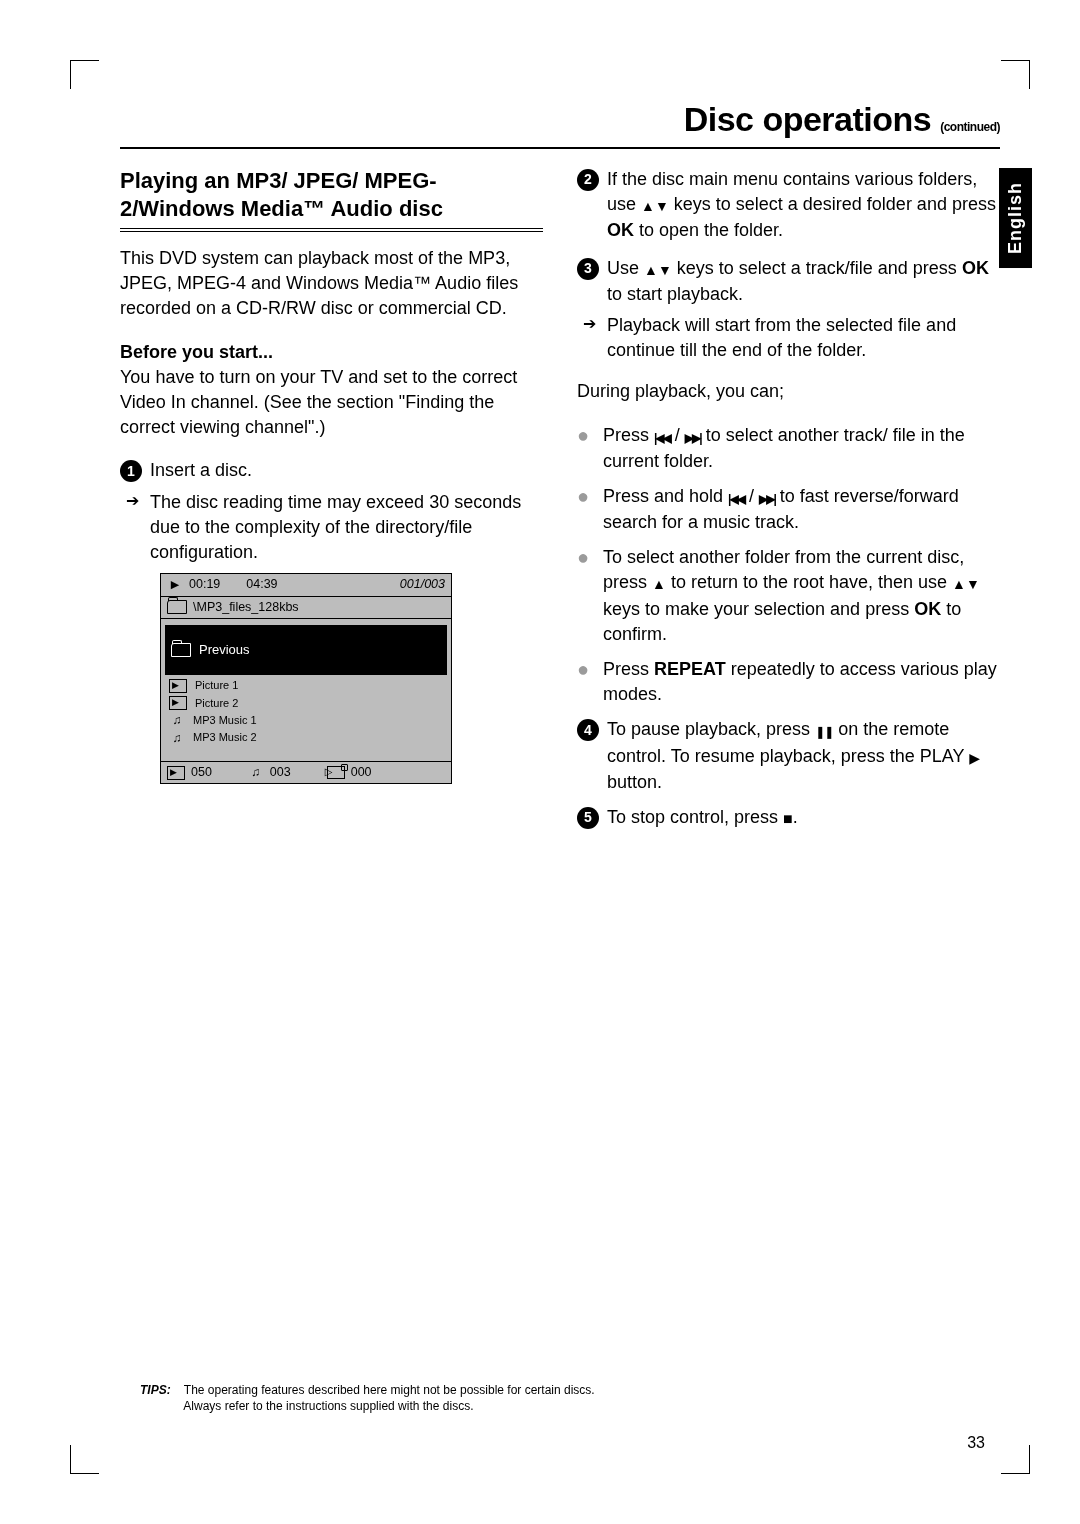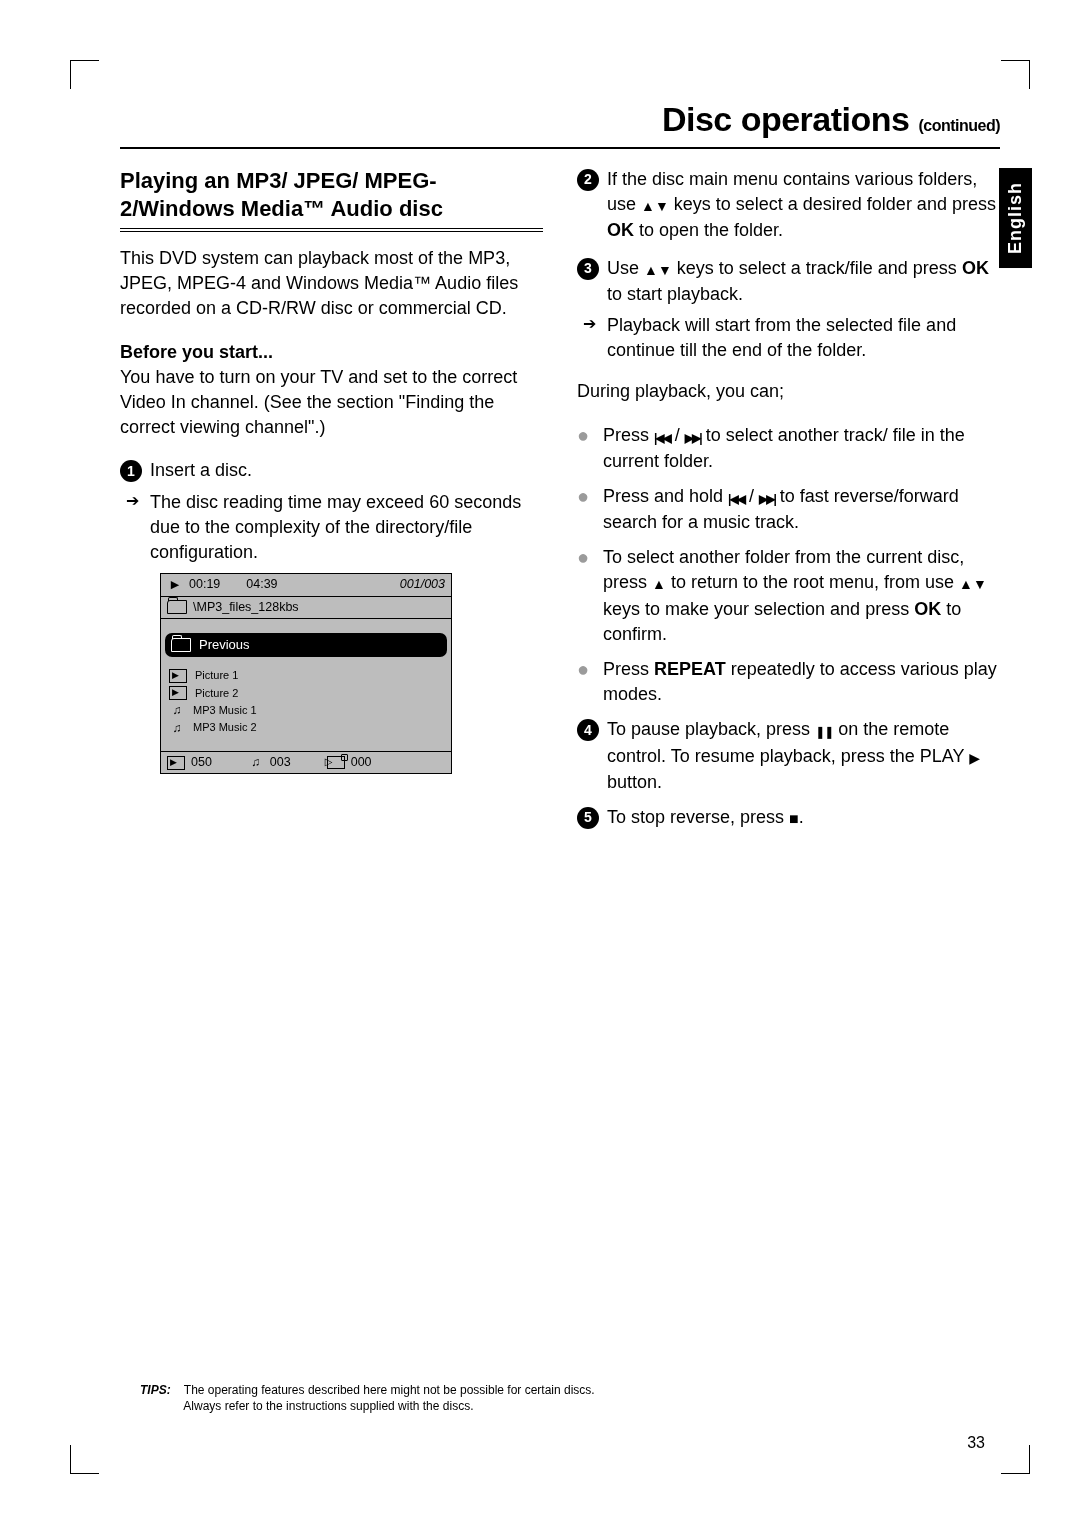--- a/index.html
+++ b/index.html
@@ -55,7 +55,7 @@
     letter-spacing: -0.5px;
   }
   .page-title .cont {
-    font-size: 16px;
+    font-size: 12px;
     font-weight: bold;
   }
 

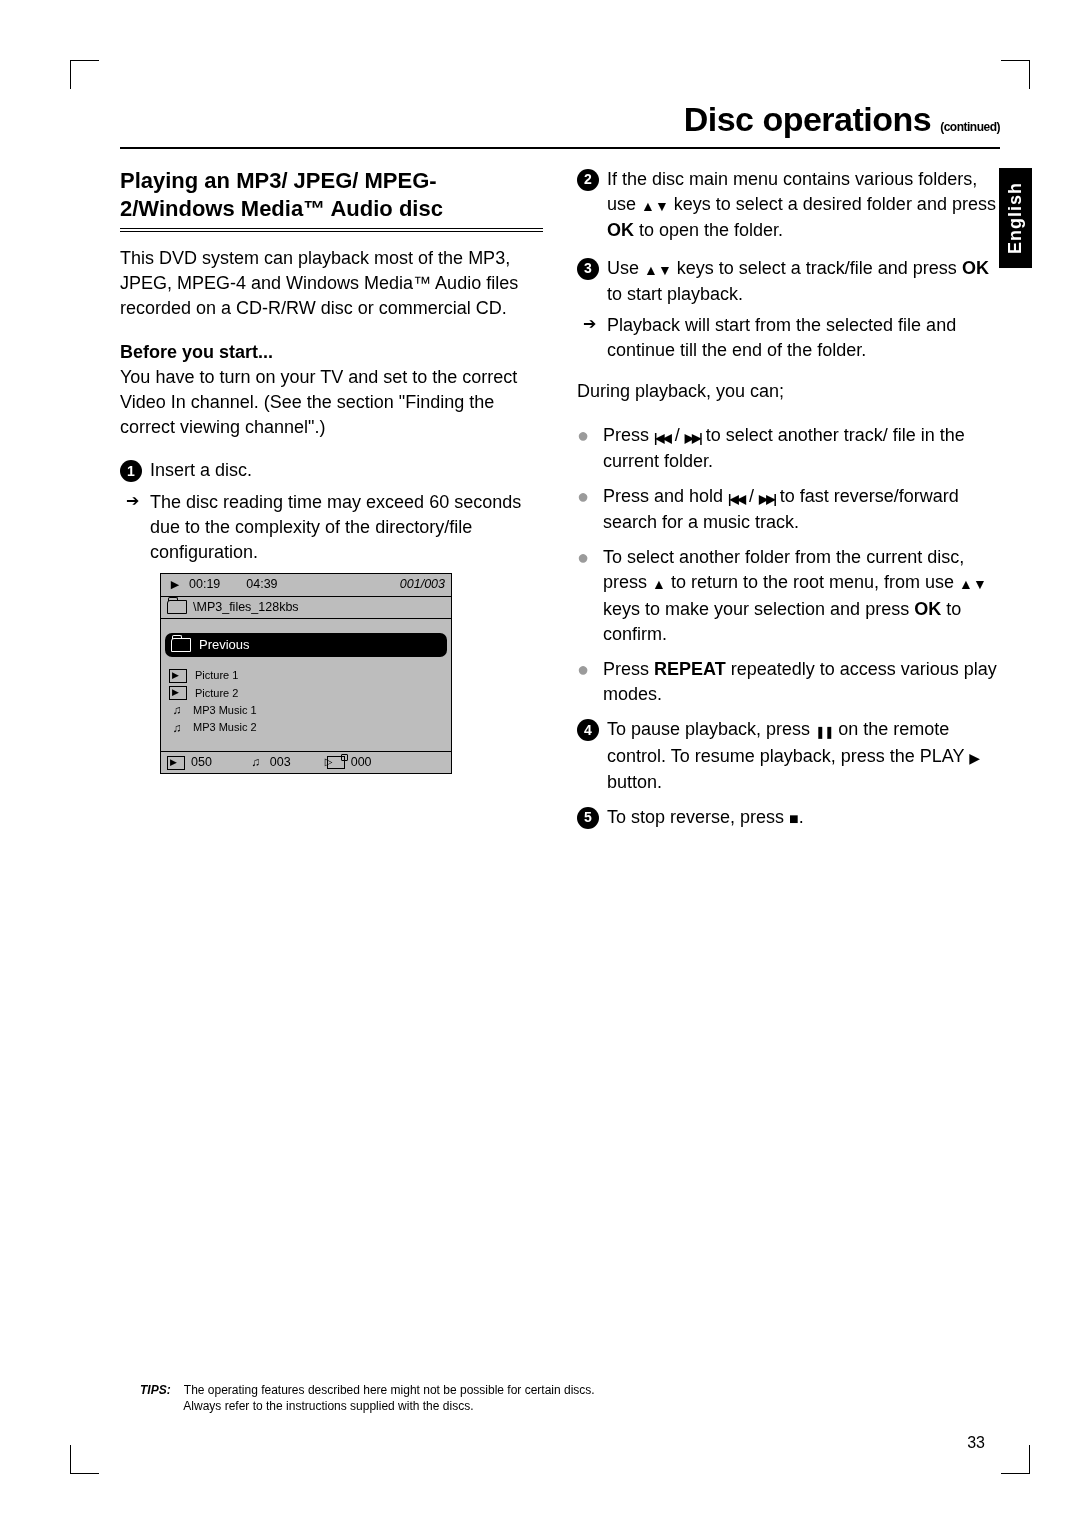--- a/index.html
+++ b/index.html
@@ -269,7 +269,7 @@
         <div class="step-num">1</div>
         <div class="step-body">Insert a disc.</div>
       </div>
-      <div class="arrow-line">The disc reading time may exceed 60 seconds due to the complexity of the directory/file configuration.</div>
+      <div class="arrow-line">The disc reading time may exceed 30 seconds due to the complexity of the directory/file configuration.</div>
 
       <div class="osd">
         <div class="osd-row">

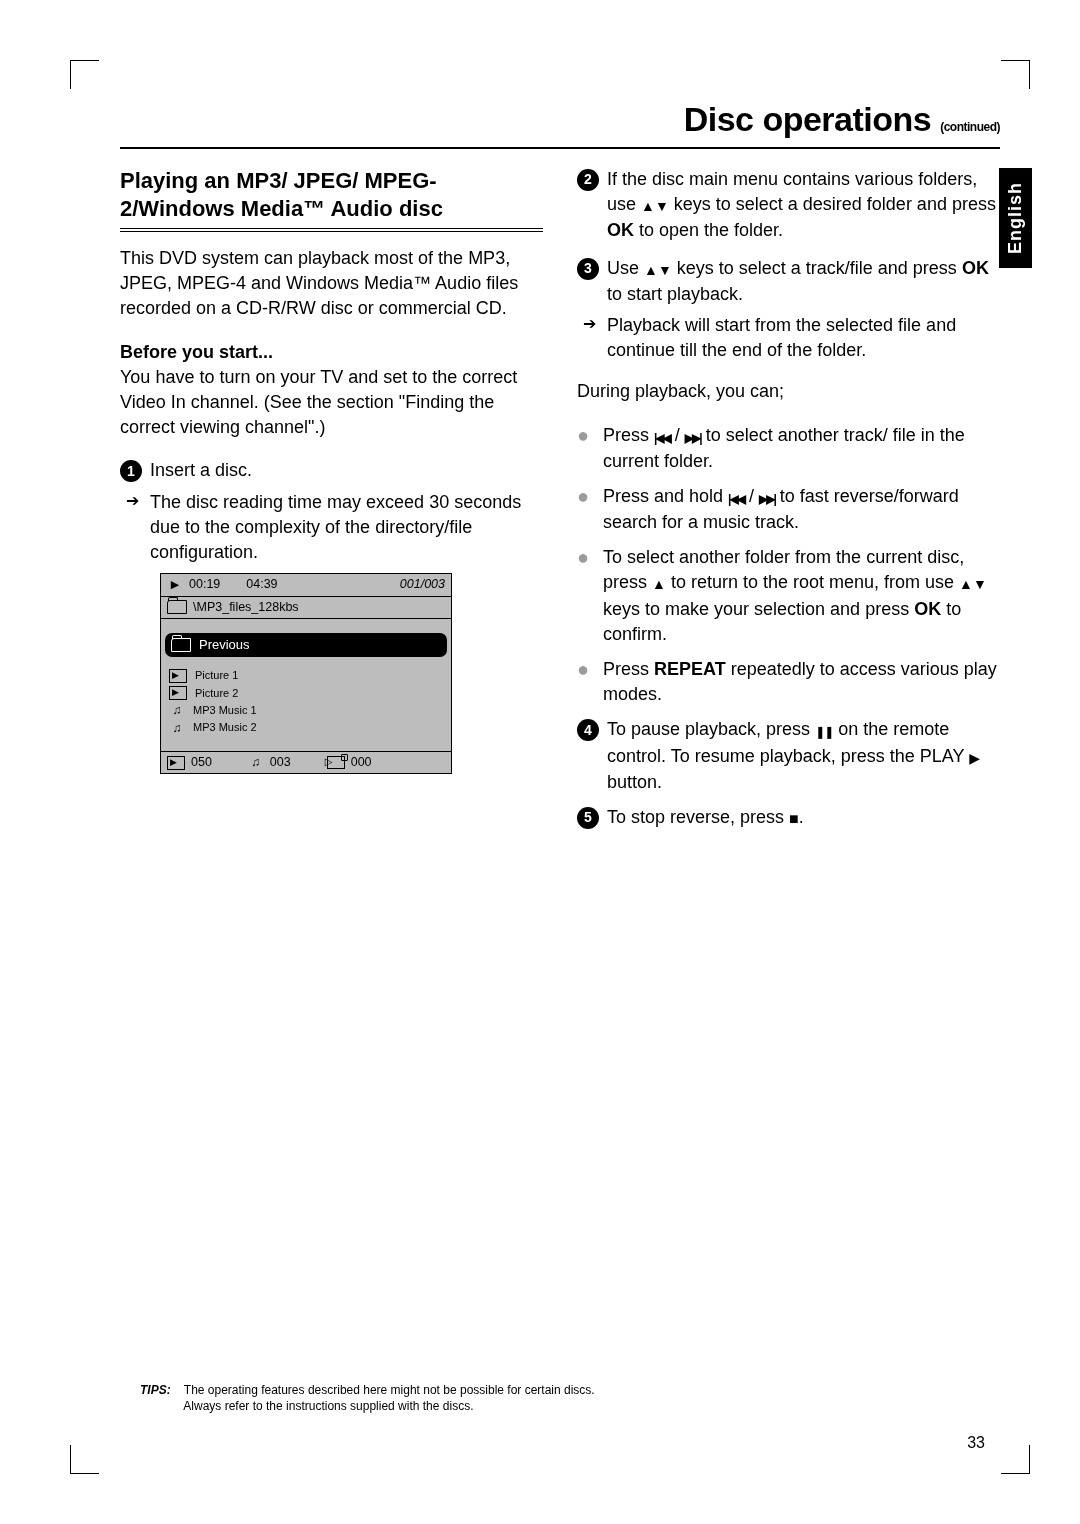--- a/index.html
+++ b/index.html
@@ -360,7 +360,7 @@
       <div class="bullet">
         <div class="dot">●</div>
         <div class="b-body">
-          <span>To select another folder from the current disc, press </span><span class="glyph g-up"></span><span> to return to the root menu, from use </span><span class="glyph g-up"></span><span class="glyph g-dn"></span><span> keys to make your selection and press </span><span class="bold">OK</span><span> to confirm.</span>
+          <span>To select another folder from the current disc, press </span><span class="glyph g-up"></span><span> to return to the root have, then use </span><span class="glyph g-up"></span><span class="glyph g-dn"></span><span> keys to make your selection and press </span><span class="bold">OK</span><span> to confirm.</span>
         </div>
       </div>
 

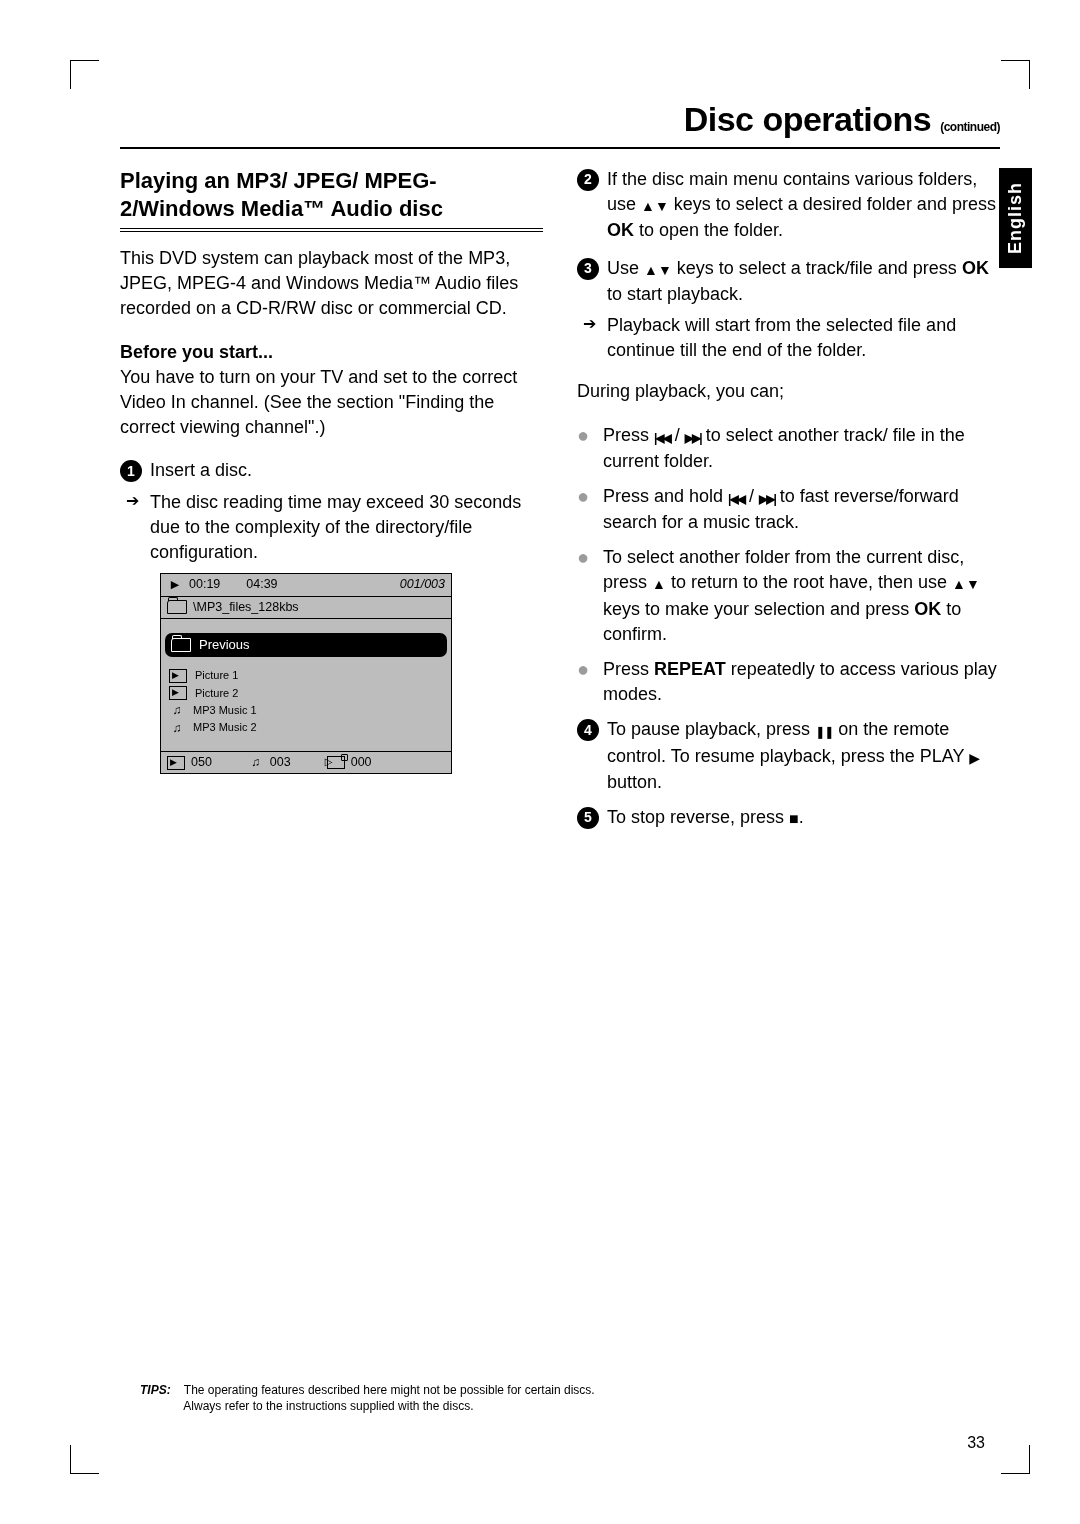--- a/index.html
+++ b/index.html
@@ -163,9 +163,8 @@
     background: #000;
     color: #fff;
     font-size: 13px;
-    padding: 3px 6px;
-    margin: 10px -2px;
-    border-radius: 7px;
+    padding: 16px 6px;
+    margin: 2px -2px;
   }
   .osd-row .seg { margin-right: 20px; }
   .osd-row .segr { margin-left: auto; font-style: italic; }

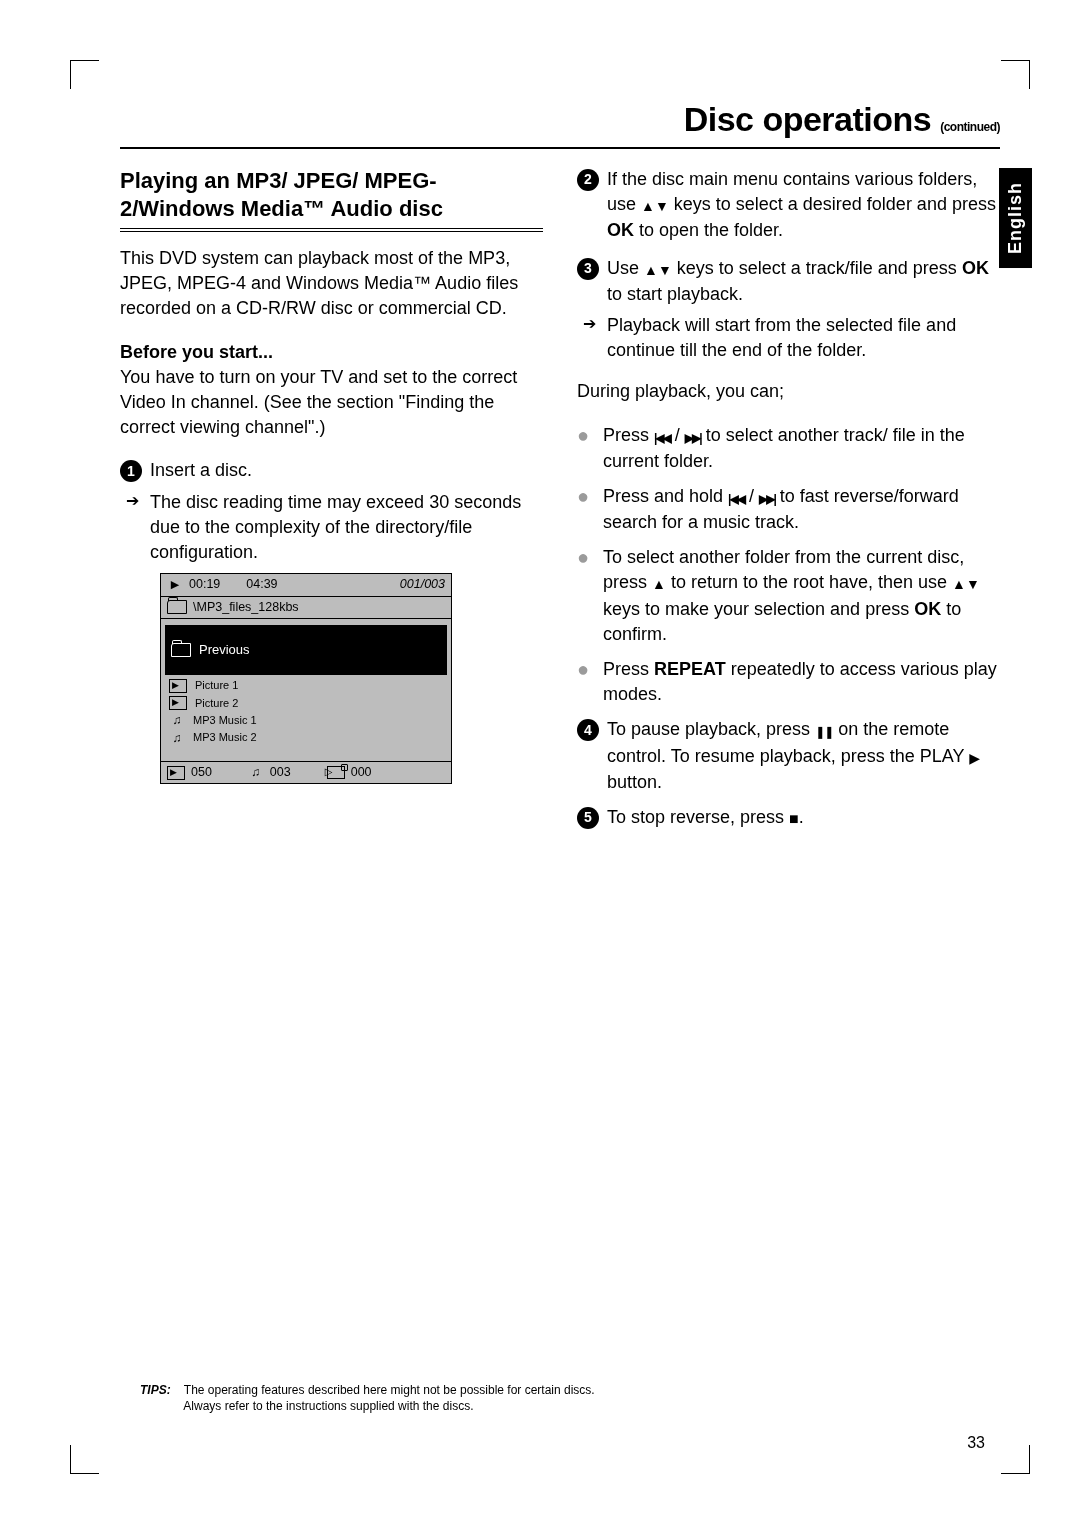--- a/index.html
+++ b/index.html
@@ -380,7 +380,7 @@
       <div class="step" style="margin-top:10px;">
         <div class="step-num">5</div>
         <div class="step-body">
-          <span>To stop reverse, press </span><span class="glyph g-stop"></span><span>.</span>
+          <span>To stop control, press </span><span class="glyph g-stop"></span><span>.</span>
         </div>
       </div>
 

